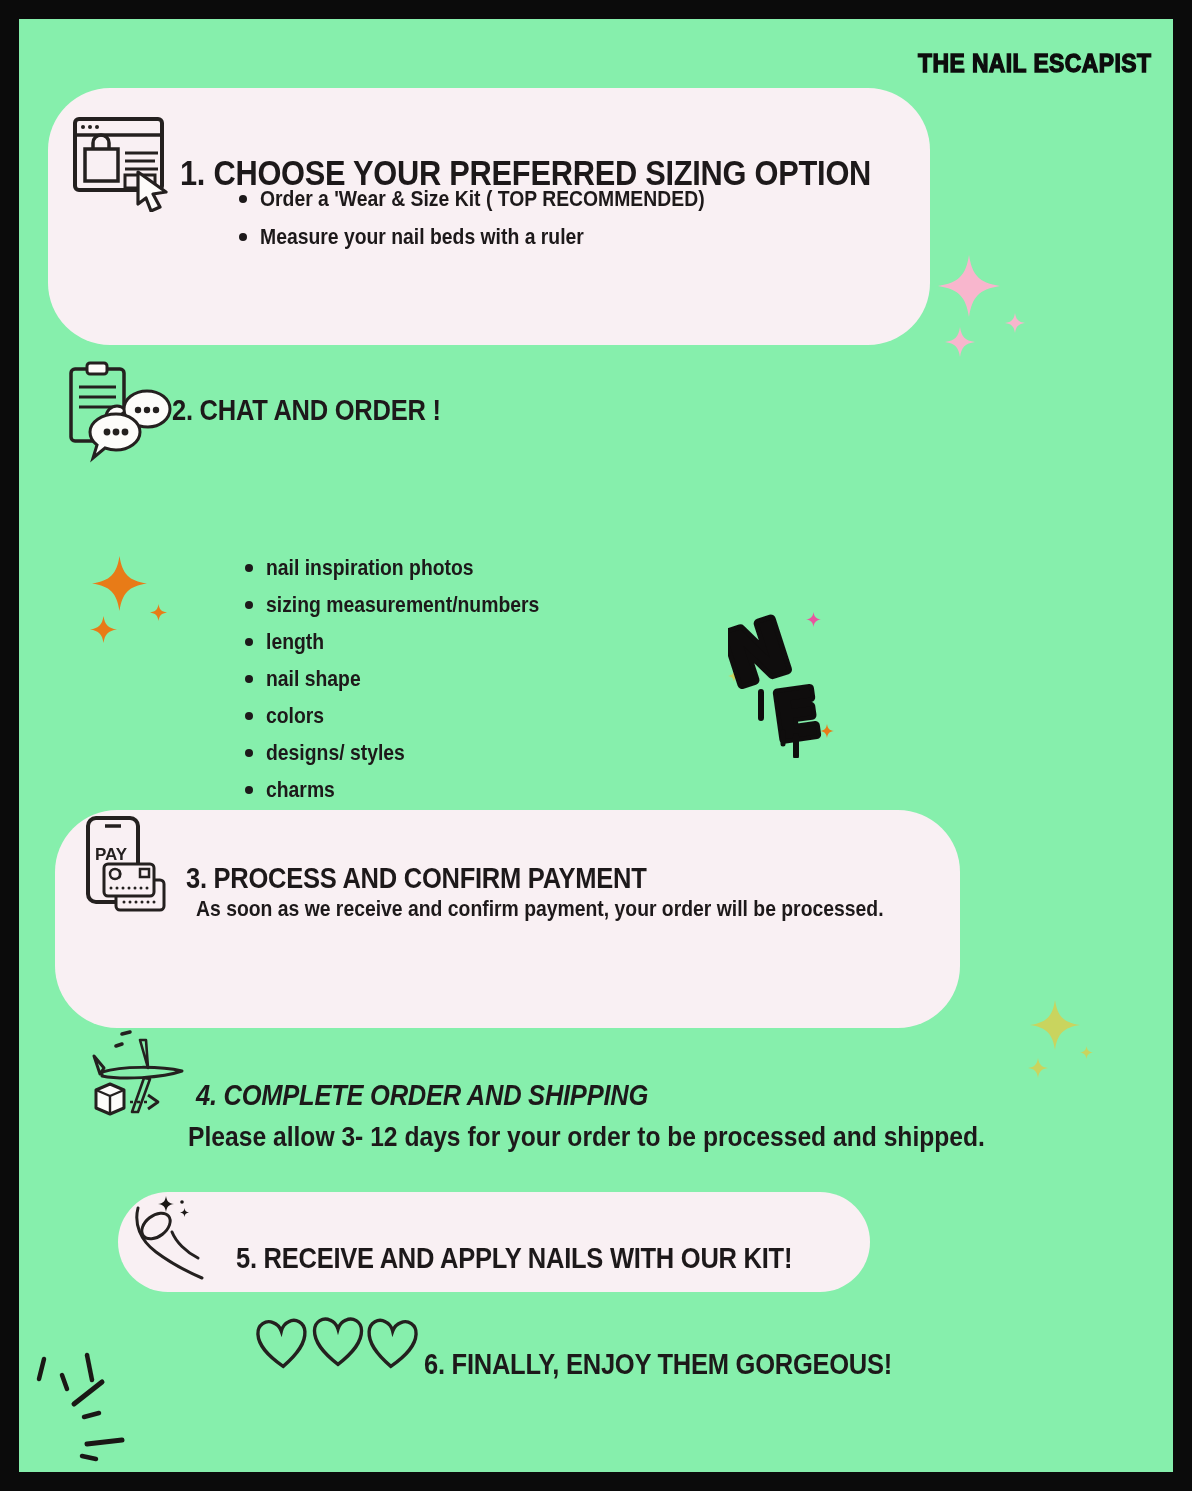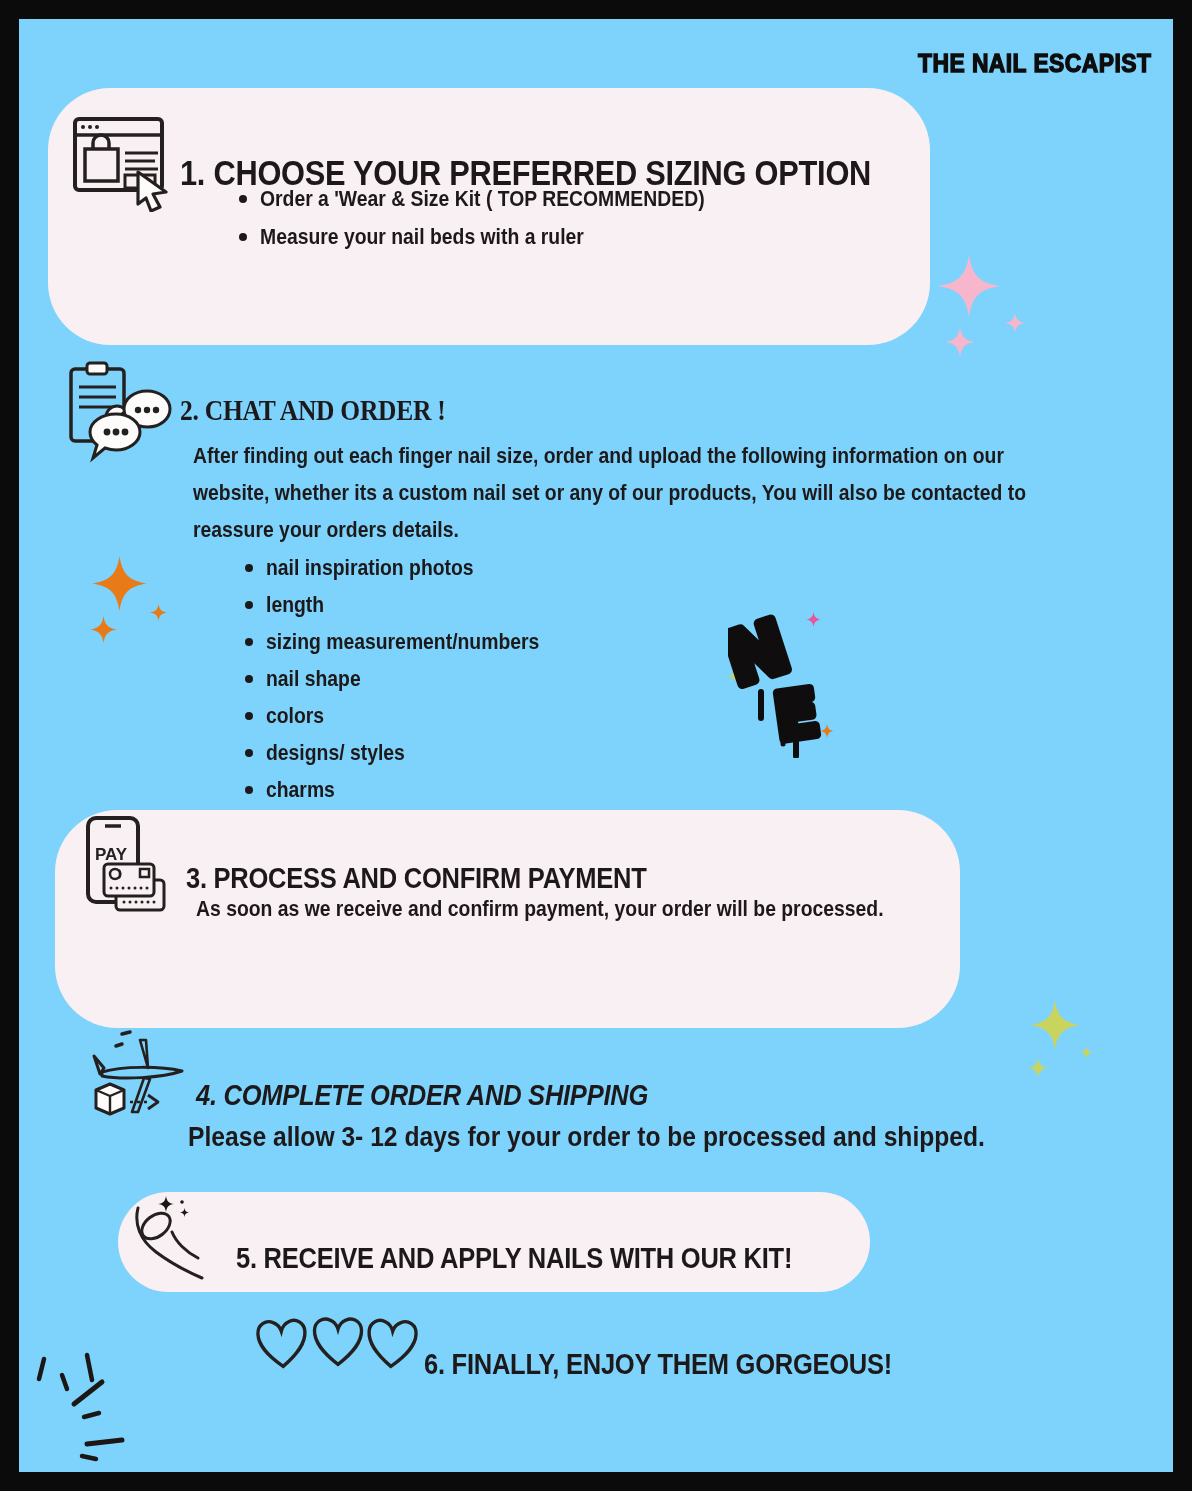--- a/index.html
+++ b/index.html
@@ -5,7 +5,7 @@
   html,body{margin:0;padding:0;background:#444;}
   .stage{
     position:relative;width:1192px;height:1491px;margin:0 auto;
-    background:#7dd3fc;overflow:hidden;
+    background:#86efac;overflow:hidden;
     font-family:"Liberation Sans",sans-serif;color:#1d191a;
   }
   .frame{position:absolute;inset:0;border:19px solid #0b0b0b;z-index:40;pointer-events:none;}

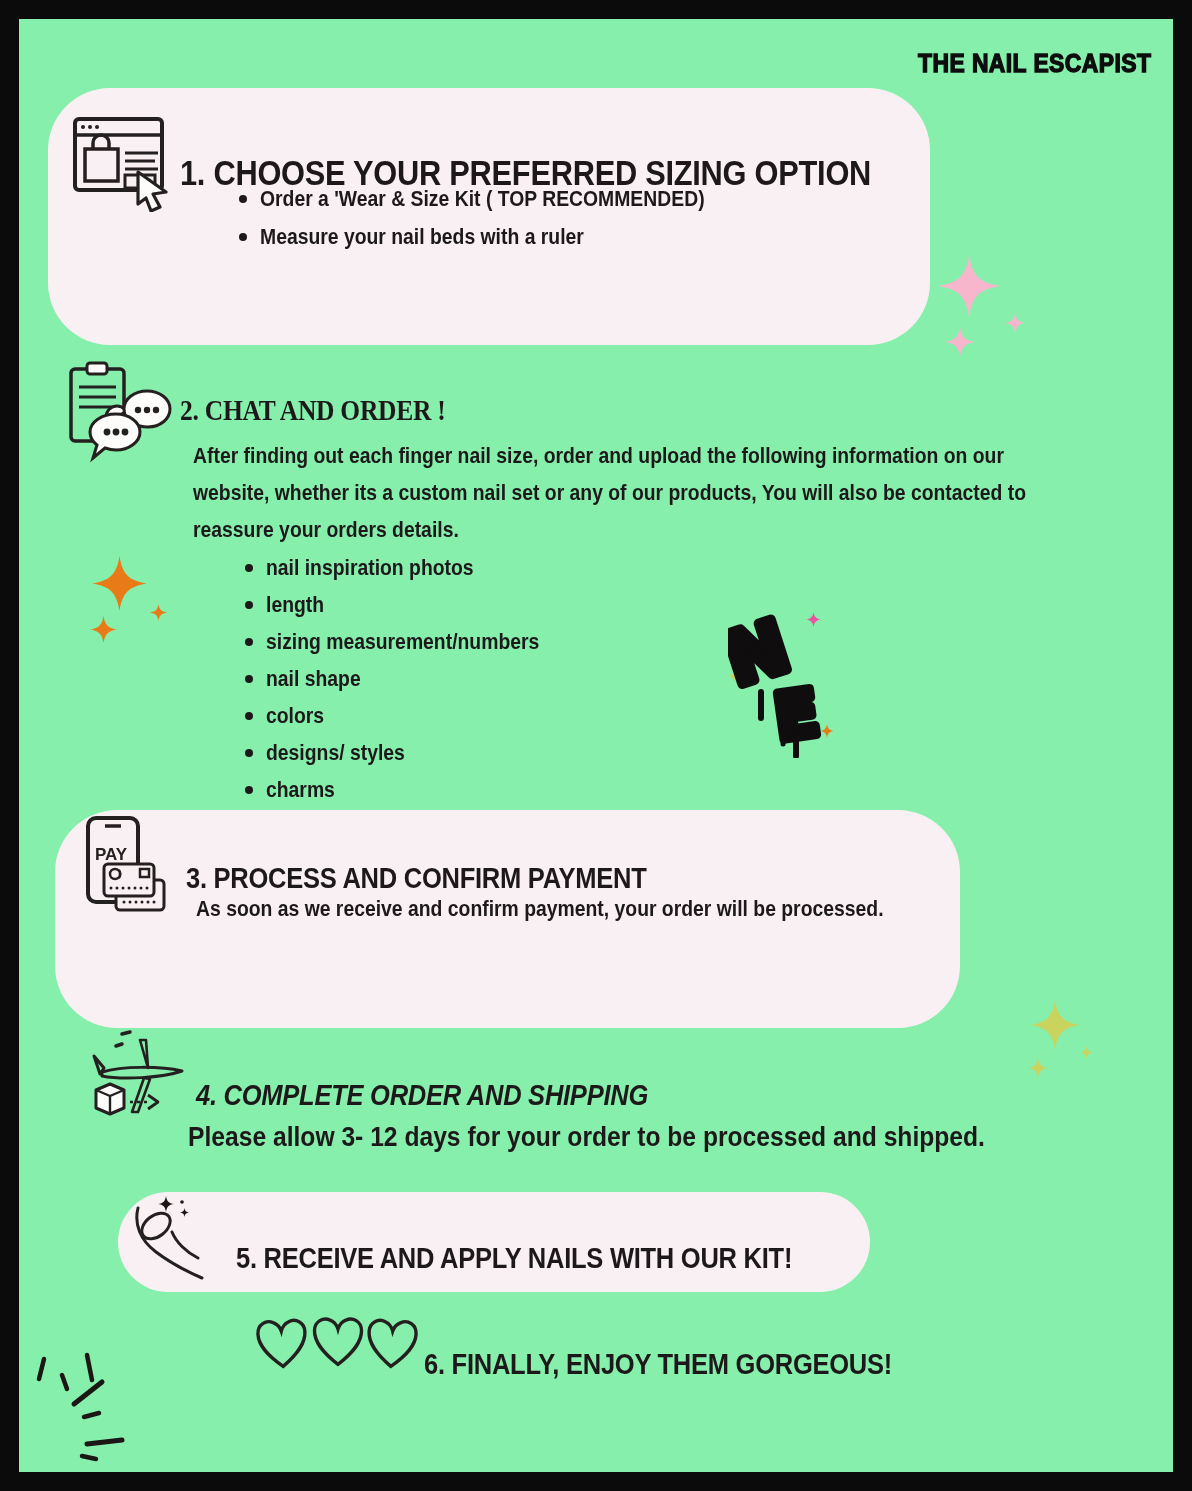--- a/index.html
+++ b/index.html
@@ -91,7 +91,7 @@
       <circle cx="61" cy="72" r="3.4" fill="#24201f"></circle>
   </svg>
 
-  <h2 class="title" style="left:180px;top:370px;font-family:Liberation Serif, serif;">
+  <h2 class="title" style="left:172px;top:370px;">
     <span class="cond">2. CHAT AND ORDER !</span>
   </h2>
 

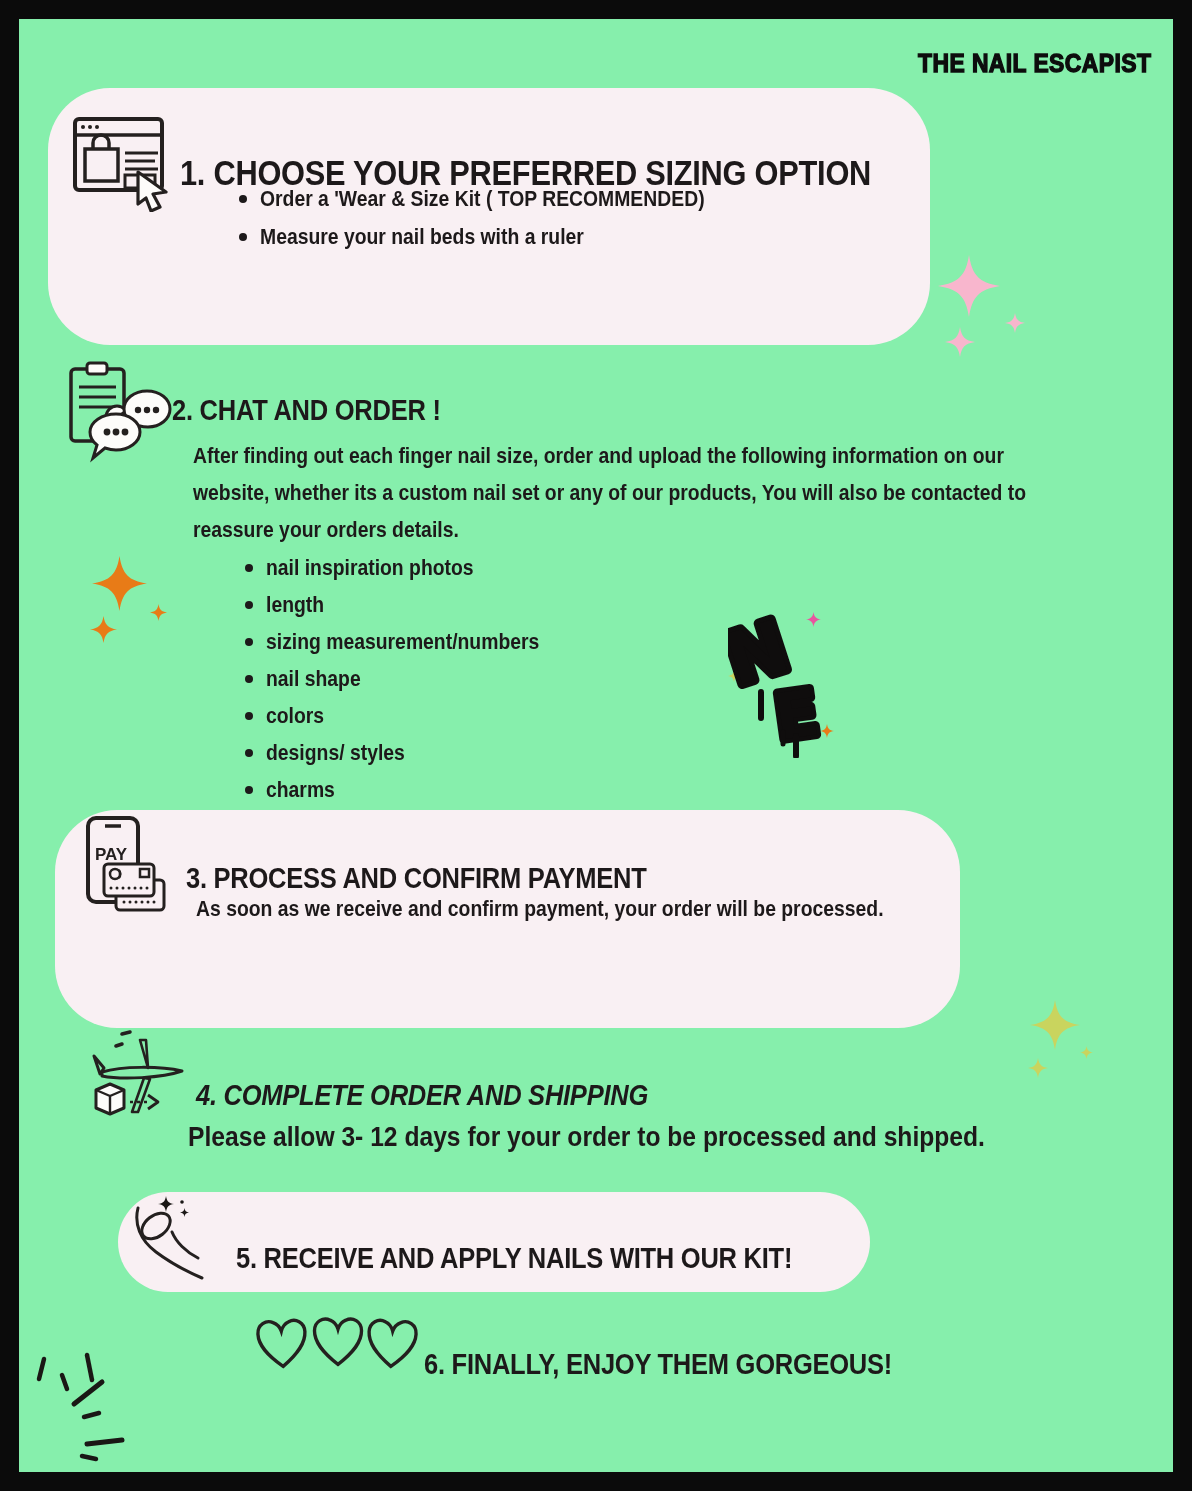--- a/index.html
+++ b/index.html
@@ -95,9 +95,6 @@
     <span class="cond">2. CHAT AND ORDER !</span>
   </h2>
 
-  <div class="para" style="left:193px;top:437px;width:985px;">
-    <span class="condwrap" style="width:985px;">After finding out each finger nail size, order and upload the following information on our website, whether its  a custom nail set or any of our products, You will also be contacted to reassure your orders details.</span>
-  </div>
 
   <ul class="bullets b2" style="left:238px;top:549px;">
     <li><span class="cond">nail inspiration photos</span></li>

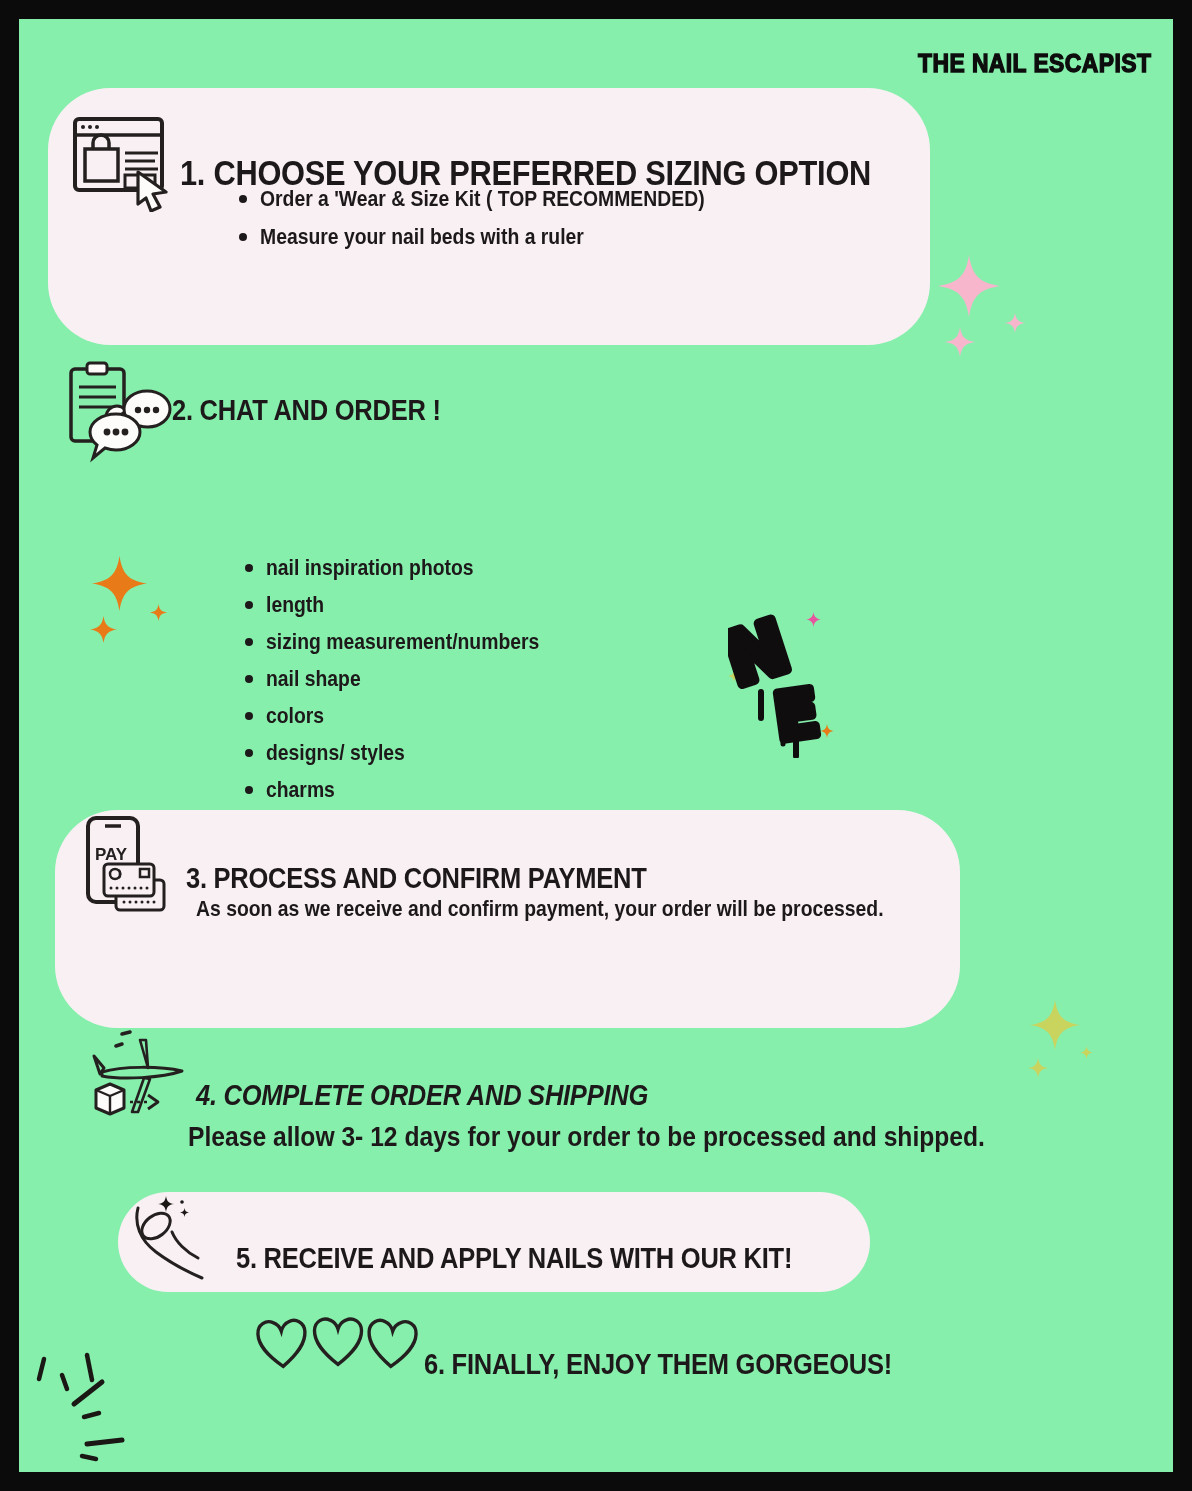--- a/index.html
+++ b/index.html
@@ -98,8 +98,8 @@
 
   <ul class="bullets b2" style="left:238px;top:549px;">
     <li><span class="cond">nail inspiration photos</span></li>
+    <li><span class="cond">sizing measurement/numbers</span></li>
     <li><span class="cond">length</span></li>
-    <li><span class="cond">sizing measurement/numbers</span></li>
     <li><span class="cond">nail shape</span></li>
     <li><span class="cond">colors</span></li>
     <li><span class="cond">designs/ styles</span></li>

